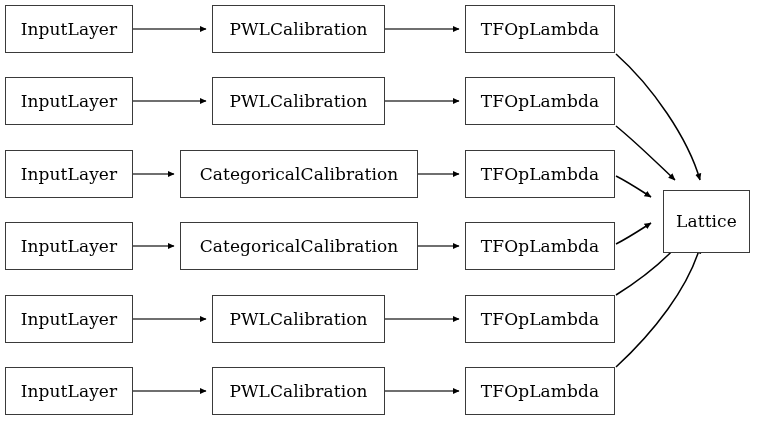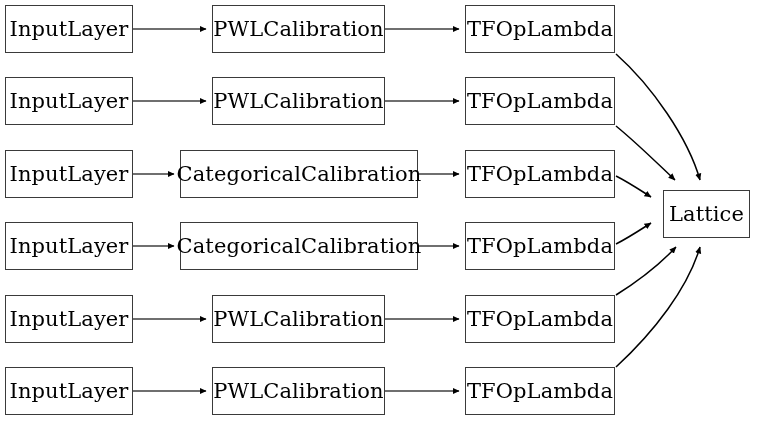--- a/index.html
+++ b/index.html
@@ -33,7 +33,7 @@
     align-items: center;
     justify-content: center;
     color: #000000;
-    font-size: 21px;
+    font-size: 17px;
     line-height: 1;
     letter-spacing: 0.1px;
     white-space: nowrap;

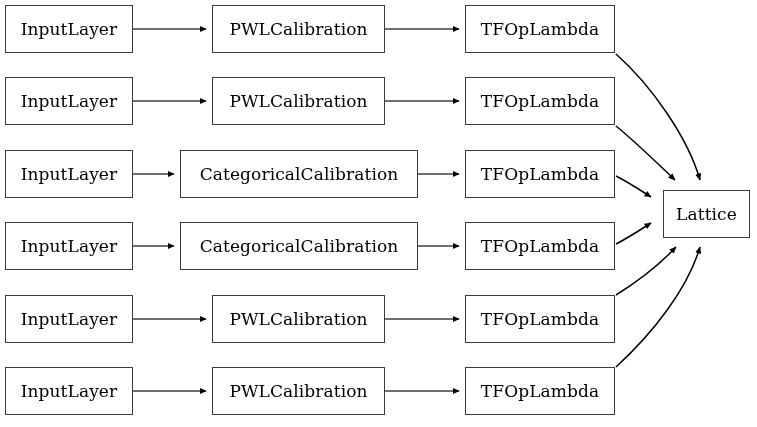--- a/index.html
+++ b/index.html
@@ -141,7 +141,7 @@
     <span class="node-label">TFOpLambda</span>
   </div>
 
-  <div class="node" style="left:663px; top:190px; width:87px; height:48px;">
+  <div class="node" style="left:663px; top:190px; width:87px; height:63px;">
     <span class="node-label">Lattice</span>
   </div>
 

